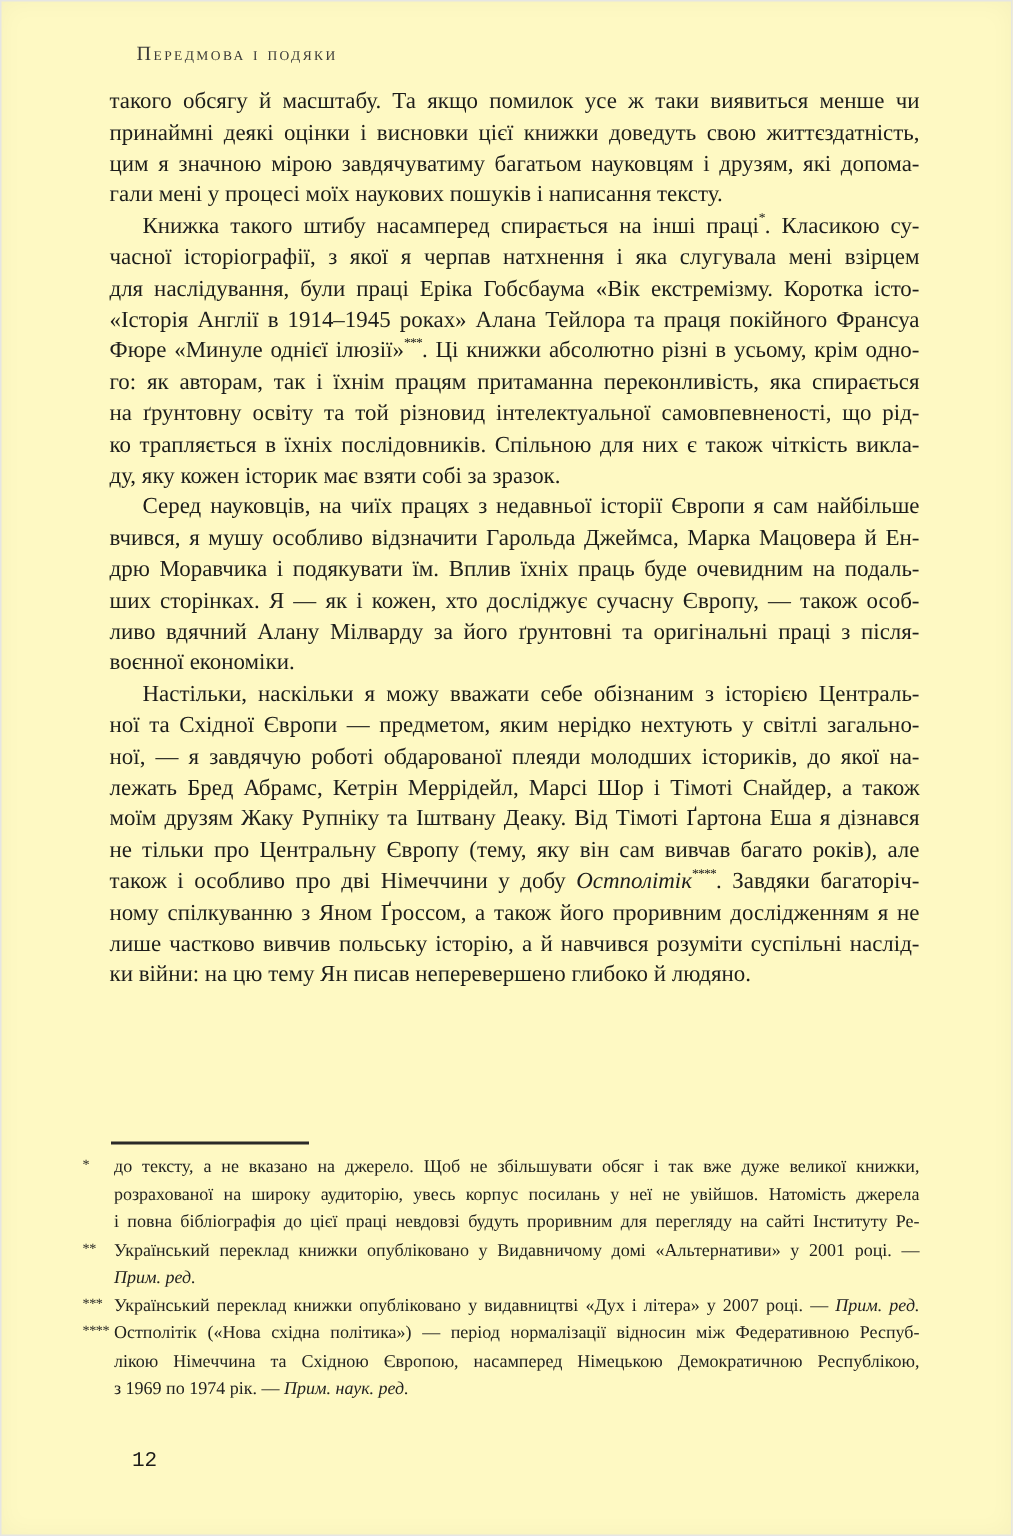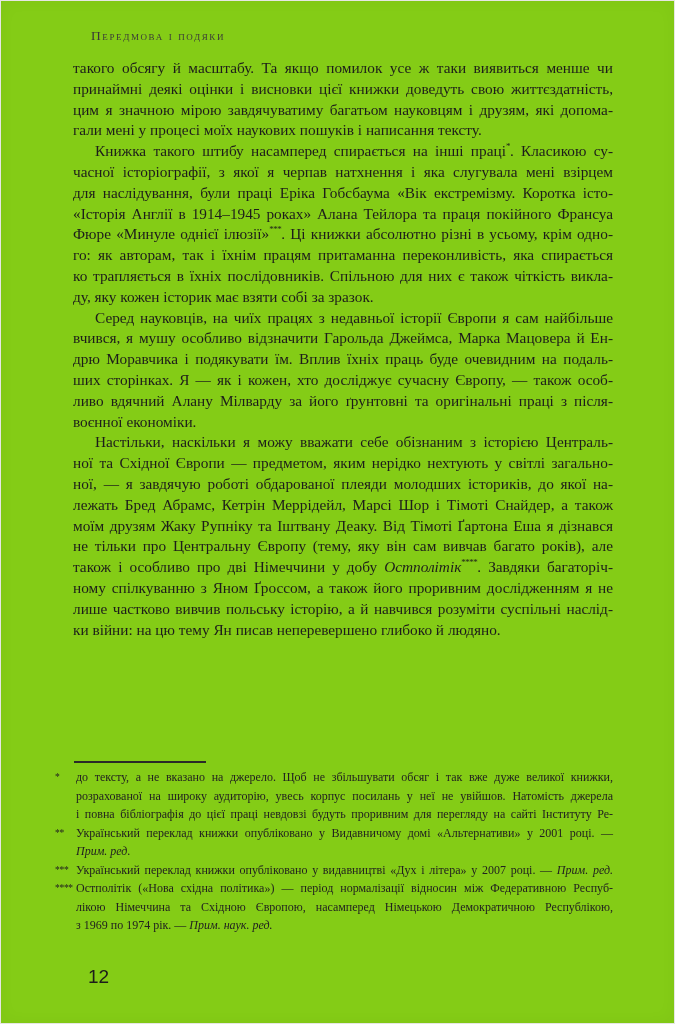--- a/index.html
+++ b/index.html
@@ -8,7 +8,7 @@
     width: 675px;
     height: 1024px;
     margin: 0 auto;
-    background: #84cc16;
+    background: #fef9c3;
     box-shadow: inset 0 0 0 1px #e6e6e3, inset 0 0 18px rgba(0,0,0,0.04);
     overflow: hidden;
     font-family: "Liberation Serif", serif;

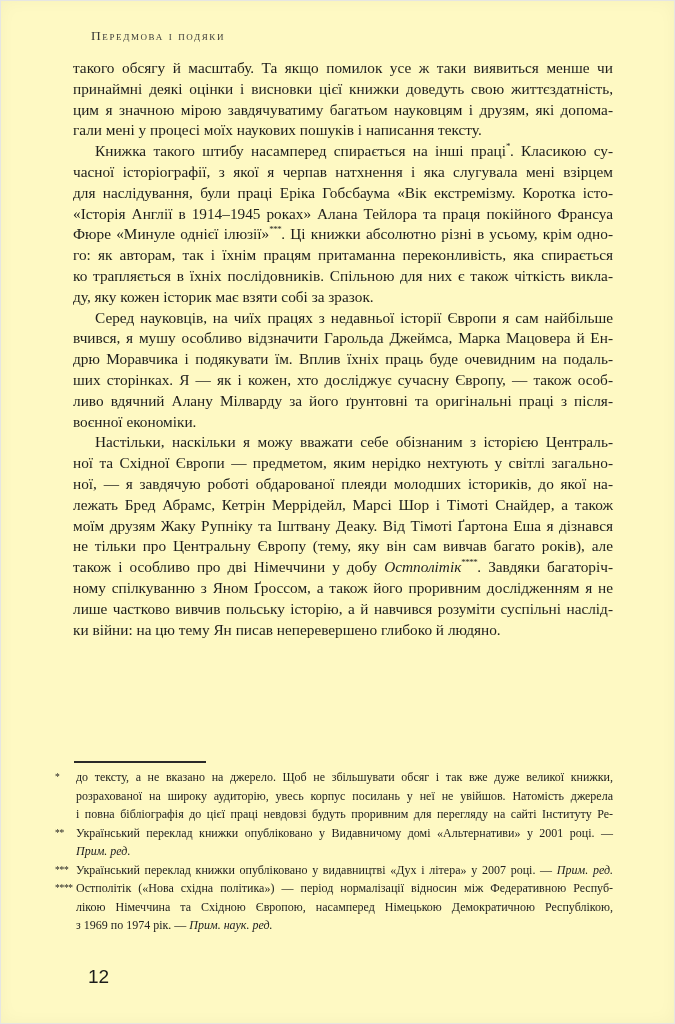--- a/index.html
+++ b/index.html
@@ -102,6 +102,7 @@
         <div class="text-line">«Історія Англії в 1914–1945 роках» Алана Тейлора та праця покійного Франсуа</div>
         <div class="text-line">Фюре «Минуле однієї ілюзії»<sup>***</sup>. Ці книжки абсолютно різні в усьому, крім одно-</div>
         <div class="text-line">го: як авторам, так і їхнім працям притаманна переконливість, яка спирається</div>
+        <div class="text-line">на ґрунтовну освіту та той різновид інтелектуальної самовпевненості, що рід-</div>
         <div class="text-line">ко трапляється в їхніх послідовників. Спільною для них є також чіткість викла-</div>
         <div class="text-line flush-left">ду, яку кожен історик має взяти собі за зразок.</div>
       </div>

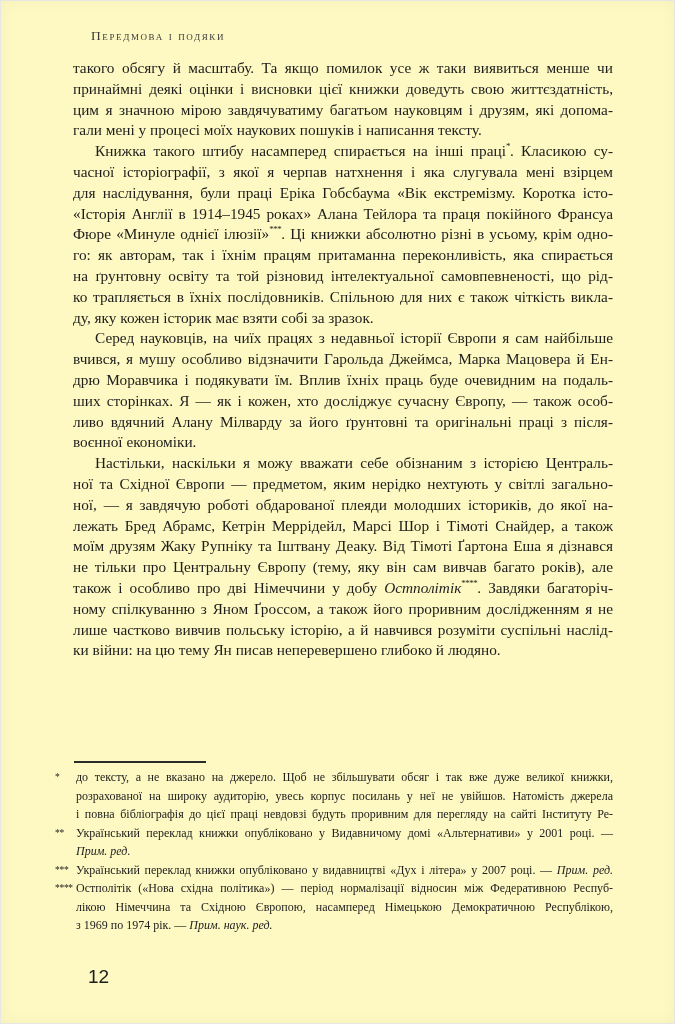--- a/index.html
+++ b/index.html
@@ -77,8 +77,8 @@
     position: absolute;
     left: 88px;
     top: 966px;
-    font-family: Liberation Sans, sans-serif;
-    font-size: 19px;
+    font-family: Liberation Mono, monospace;
+    font-size: 14px;
     color: #1c1c1a;
   }
 </style>

